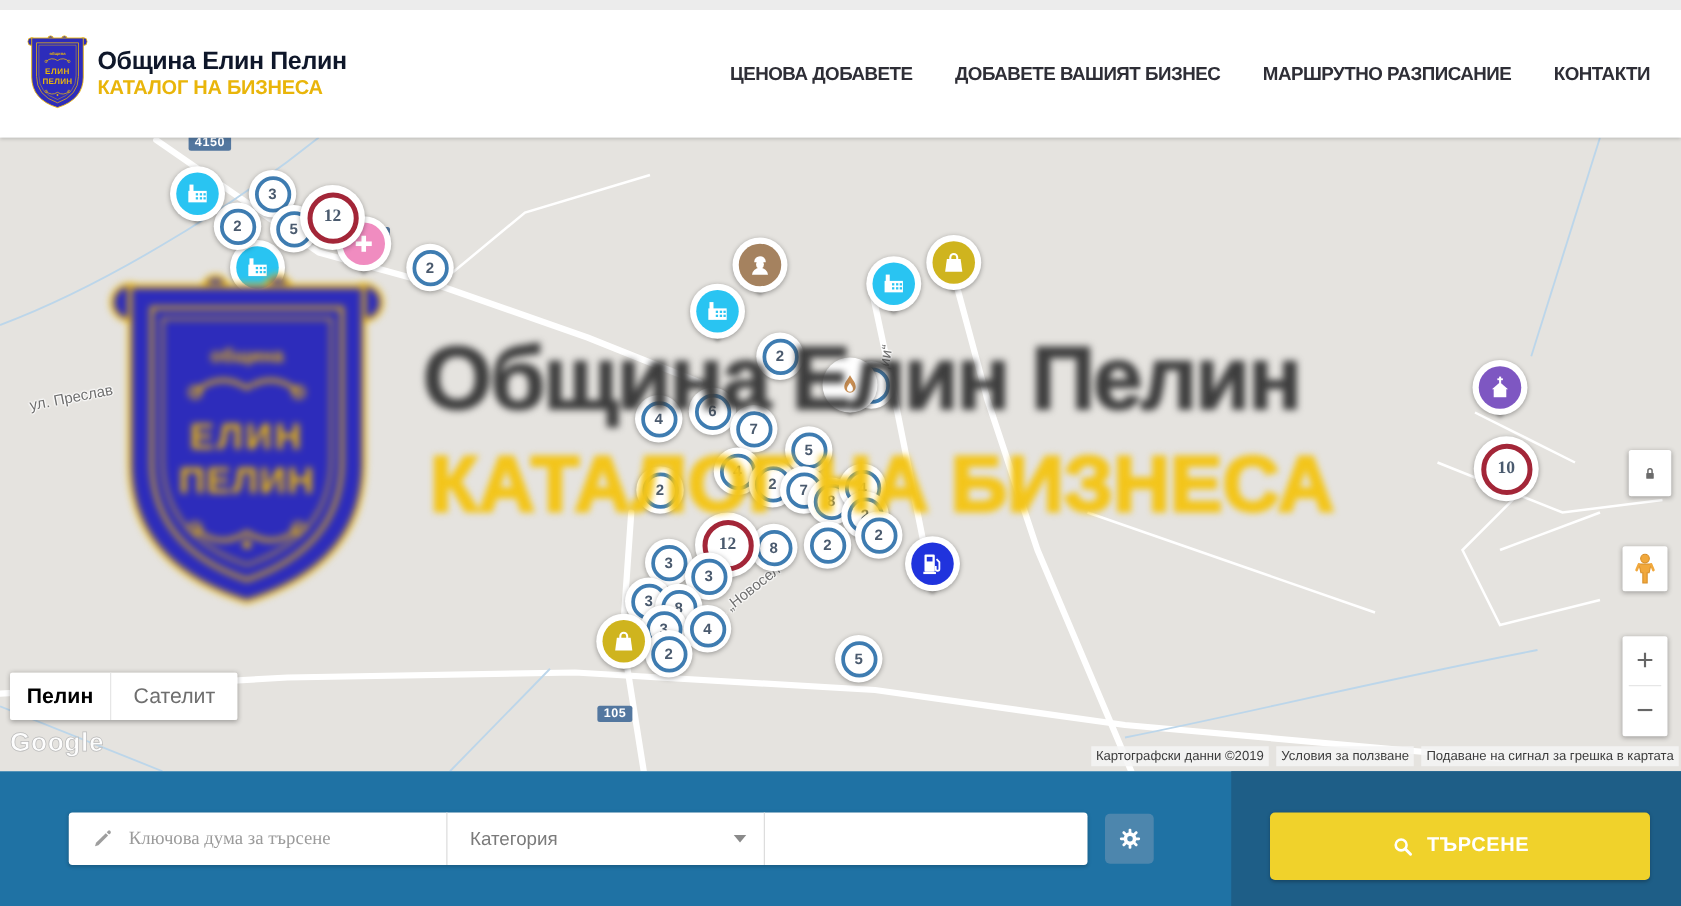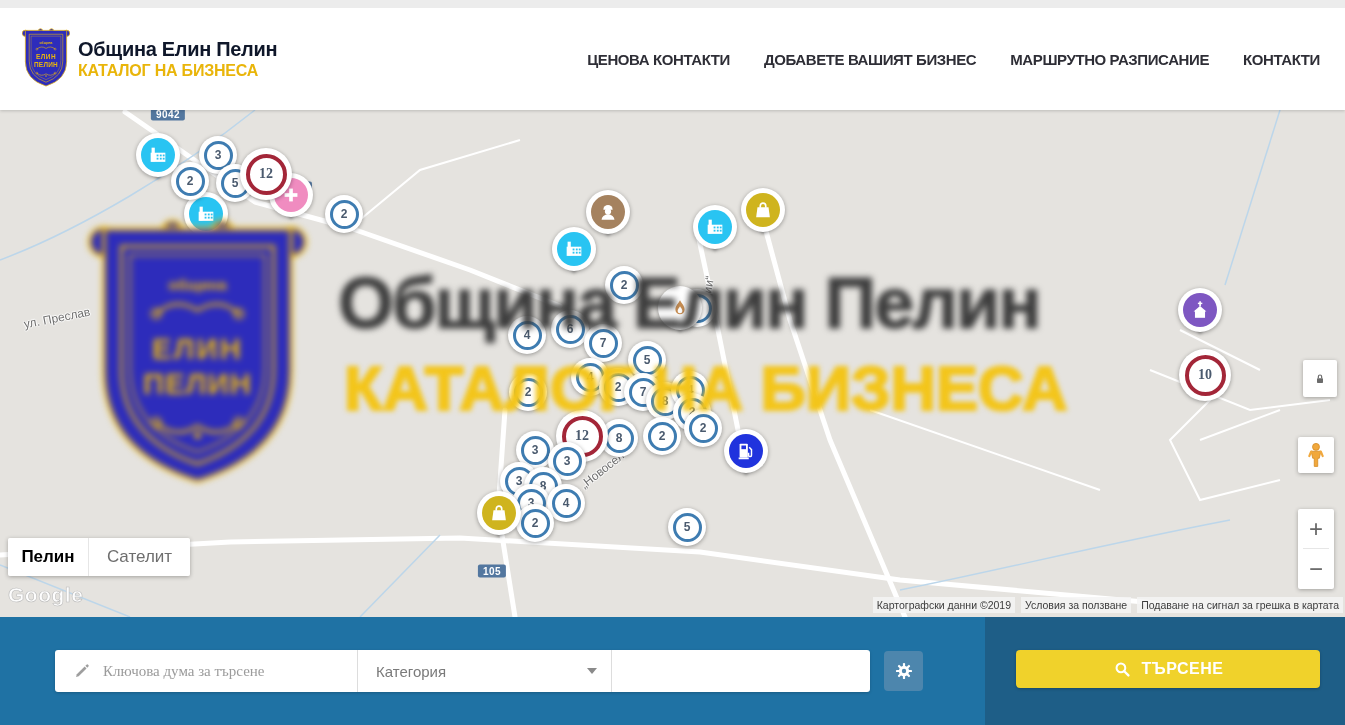--- a/index.html
+++ b/index.html
@@ -125,7 +125,7 @@
       </div>
     </div>
     <nav>
-        <a>ЦЕНОВА КОНТАКТИ</a>
+        <a>ЦЕНОВА ДОБАВЕТЕ</a>
         <a>ДОБАВЕТЕ ВАШИЯТ БИЗНЕС</a>
         <a>МАРШРУТНО РАЗПИСАНИЕ</a>
         <a>КОНТАКТИ</a>

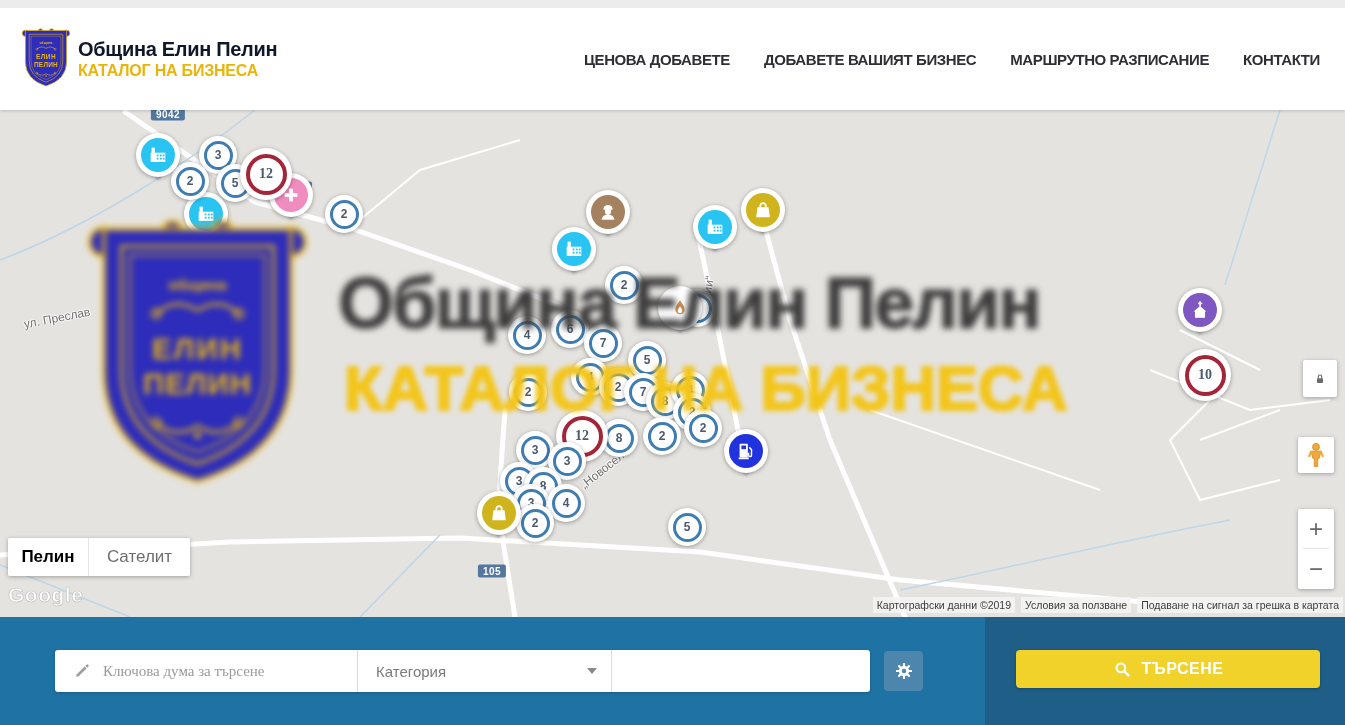--- a/index.html
+++ b/index.html
@@ -159,7 +159,7 @@
     </svg>
 
     <div class="layer">
-        <div class="road-shield" style="left: 168px; top: 4px;">9042</div>
+        <div class="road-shield" style="left: 168px; top: 4px;">4150</div>
         <div class="road-shield" style="left: 304px; top: 78px;">3</div>
         <div class="road-shield" style="left: 492px; top: 461px;">105</div>
         <div class="street-label" style="left: 57px; top: 208px; transform: translate(-50%, -50%) rotate(-11deg);">ул. Преслав</div>

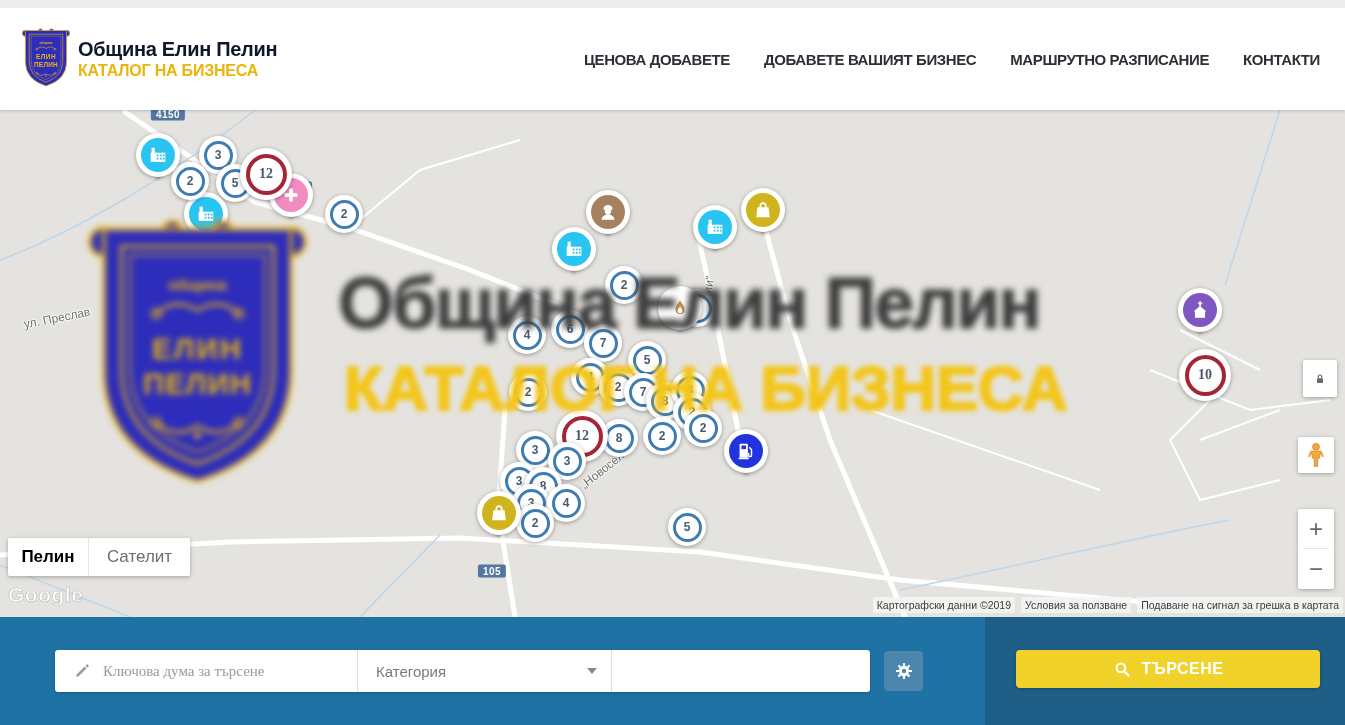--- a/index.html
+++ b/index.html
@@ -88,7 +88,7 @@
   .gearbtn{position:absolute;left:884px;top:34px;width:39px;height:40px;background:#4d86ad;border:none;border-radius:4px;
     display:flex;align-items:center;justify-content:center;cursor:pointer;}
   .gearbtn svg{width:22px;height:22px;}
-  .searchbtn{position:absolute;left:1016px;top:33px;width:304px;height:38px;background:#f0d22b;border:none;border-radius:4px;
+  .searchbtn{position:absolute;left:1016px;top:33px;width:304px;height:54px;background:#f0d22b;border:none;border-radius:4px;
     display:flex;align-items:center;justify-content:center;gap:10px;cursor:pointer;box-shadow:0 1px 3px rgba(0,0,0,.25);}
   .searchbtn span{font-size:16px;font-weight:700;color:#fff;letter-spacing:.5px;}
 </style>

